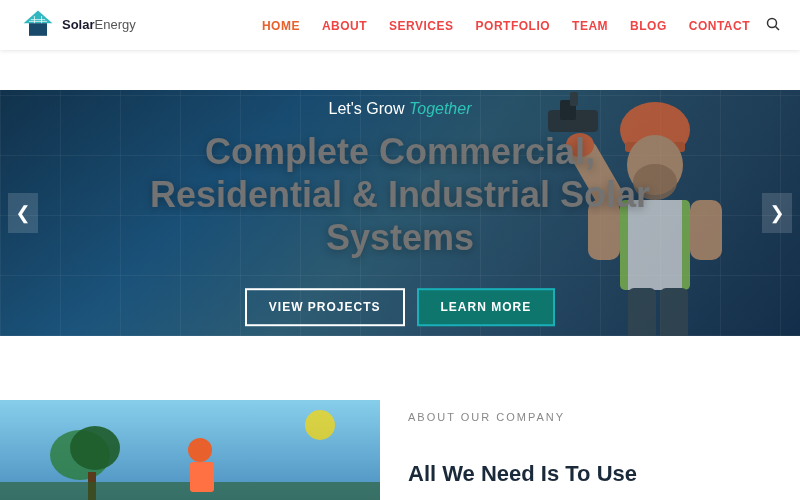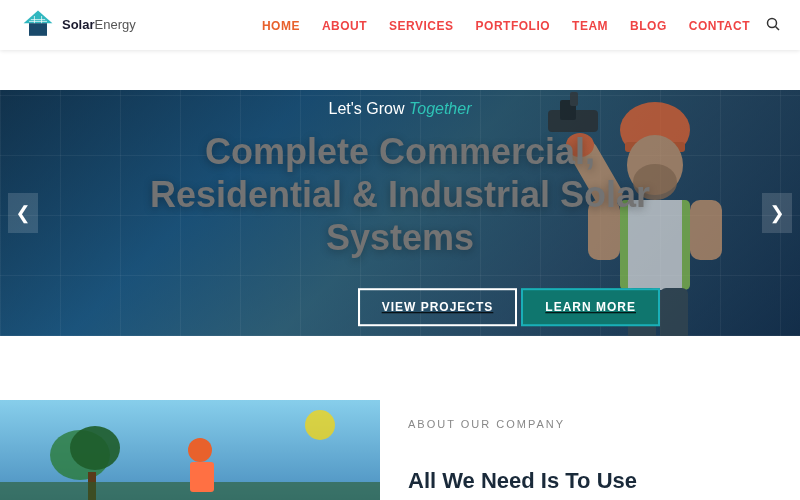--- a/index.html
+++ b/index.html
@@ -118,9 +118,8 @@
     }
     .hero-buttons {
       display: flex;
-      gap: 4px;
-      justify-content: flex-end;
-      text-decoration: underline;
+      gap: 12px;
+      justify-content: center;
     }
     .btn-outline {
       padding: 10px 22px;

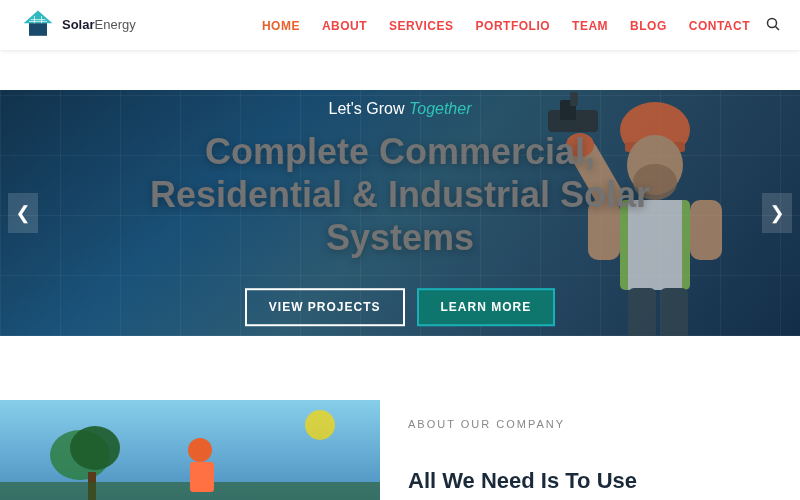--- a/index.html
+++ b/index.html
@@ -169,6 +169,7 @@
       background: #fff;
       display: flex;
       gap: 0;
+      align-items: center;
     }
     .bottom-image {
       width: 380px;

